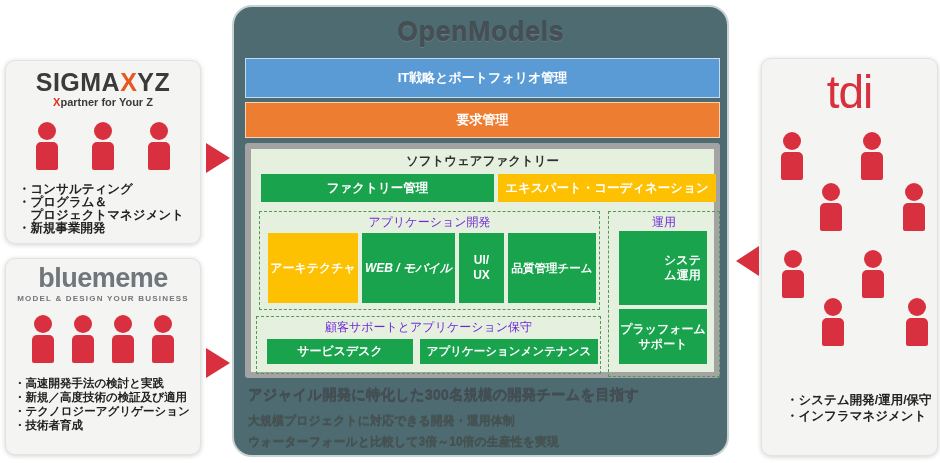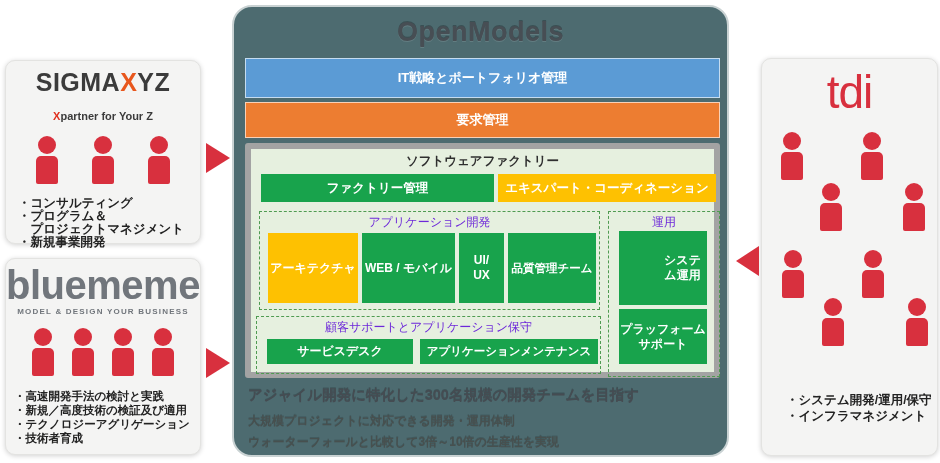--- a/index.html
+++ b/index.html
@@ -21,7 +21,7 @@
   .sx-logo{margin-top:9px;text-align:center;font-size:25px;font-weight:bold;
            letter-spacing:0.5px;color:var(--logodark);line-height:1;}
   .sx-logo .x{color:#e8571d;}
-  .sx-tag{text-align:center;font-size:11px;font-weight:bold;color:var(--logodark);margin-top:15px;}
+  .sx-tag{text-align:center;font-size:11px;font-weight:bold;color:var(--logodark);margin-top:1px;}
   .sx-tag .x{color:#e0301e;}
 
   .bm-logo{margin-top:6px;text-align:center;font-size:40px;font-weight:bold;

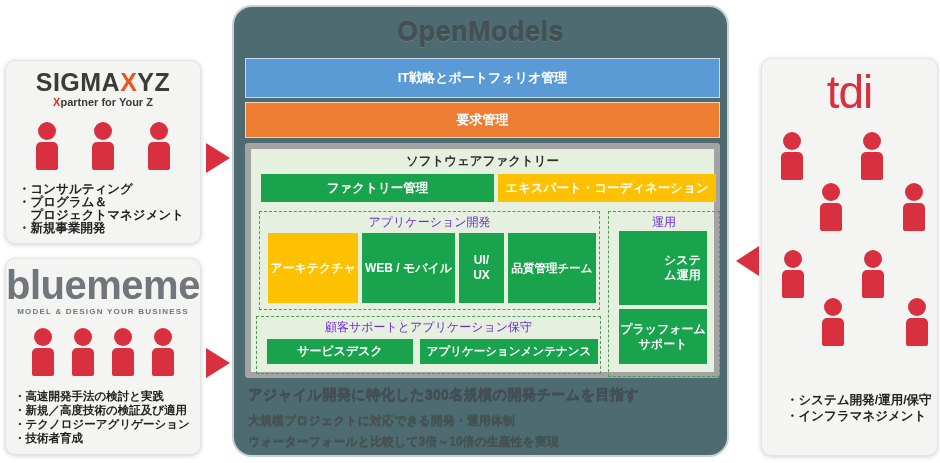--- a/index.html
+++ b/index.html
@@ -24,7 +24,7 @@
   .sx-tag{text-align:center;font-size:11px;font-weight:bold;color:var(--logodark);margin-top:1px;}
   .sx-tag .x{color:#e0301e;}
 
-  .bm-logo{margin-top:6px;text-align:center;font-size:40px;font-weight:bold;
+  .bm-logo{margin-top:6px;text-align:center;font-size:27px;font-weight:bold;
            color:var(--bmgray);line-height:1;letter-spacing:-0.5px;}
   .bm-tag{text-align:center;font-size:8px;font-weight:bold;letter-spacing:1.2px;
           color:var(--bmgray);margin-top:2px;}

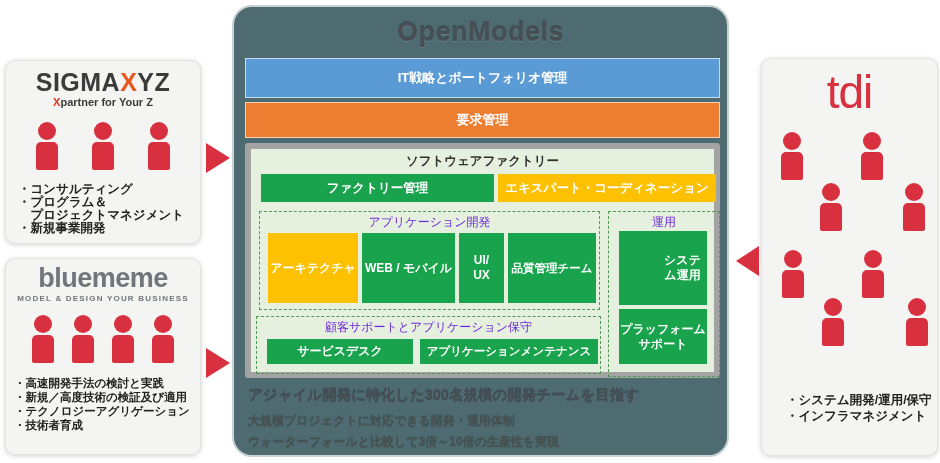--- a/index.html
+++ b/index.html
@@ -89,7 +89,7 @@
   .bg-yellow{background:var(--yellow);}
 
   .b-arch{left:8px;top:21px;width:90px;height:70px;}
-  .b-web{left:102px;top:21px;width:93px;height:70px;}
+  .b-web{left:102px;top:21px;width:93px;height:70px;font-style:italic;}
   .b-uiux{left:199px;top:21px;width:45px;height:70px;}
   .b-qa{left:248px;top:21px;width:88px;height:70px;font-size:11.5px;}
   .b-sysop{left:10px;top:19px;width:88px;height:74px;padding-left:39px;}

